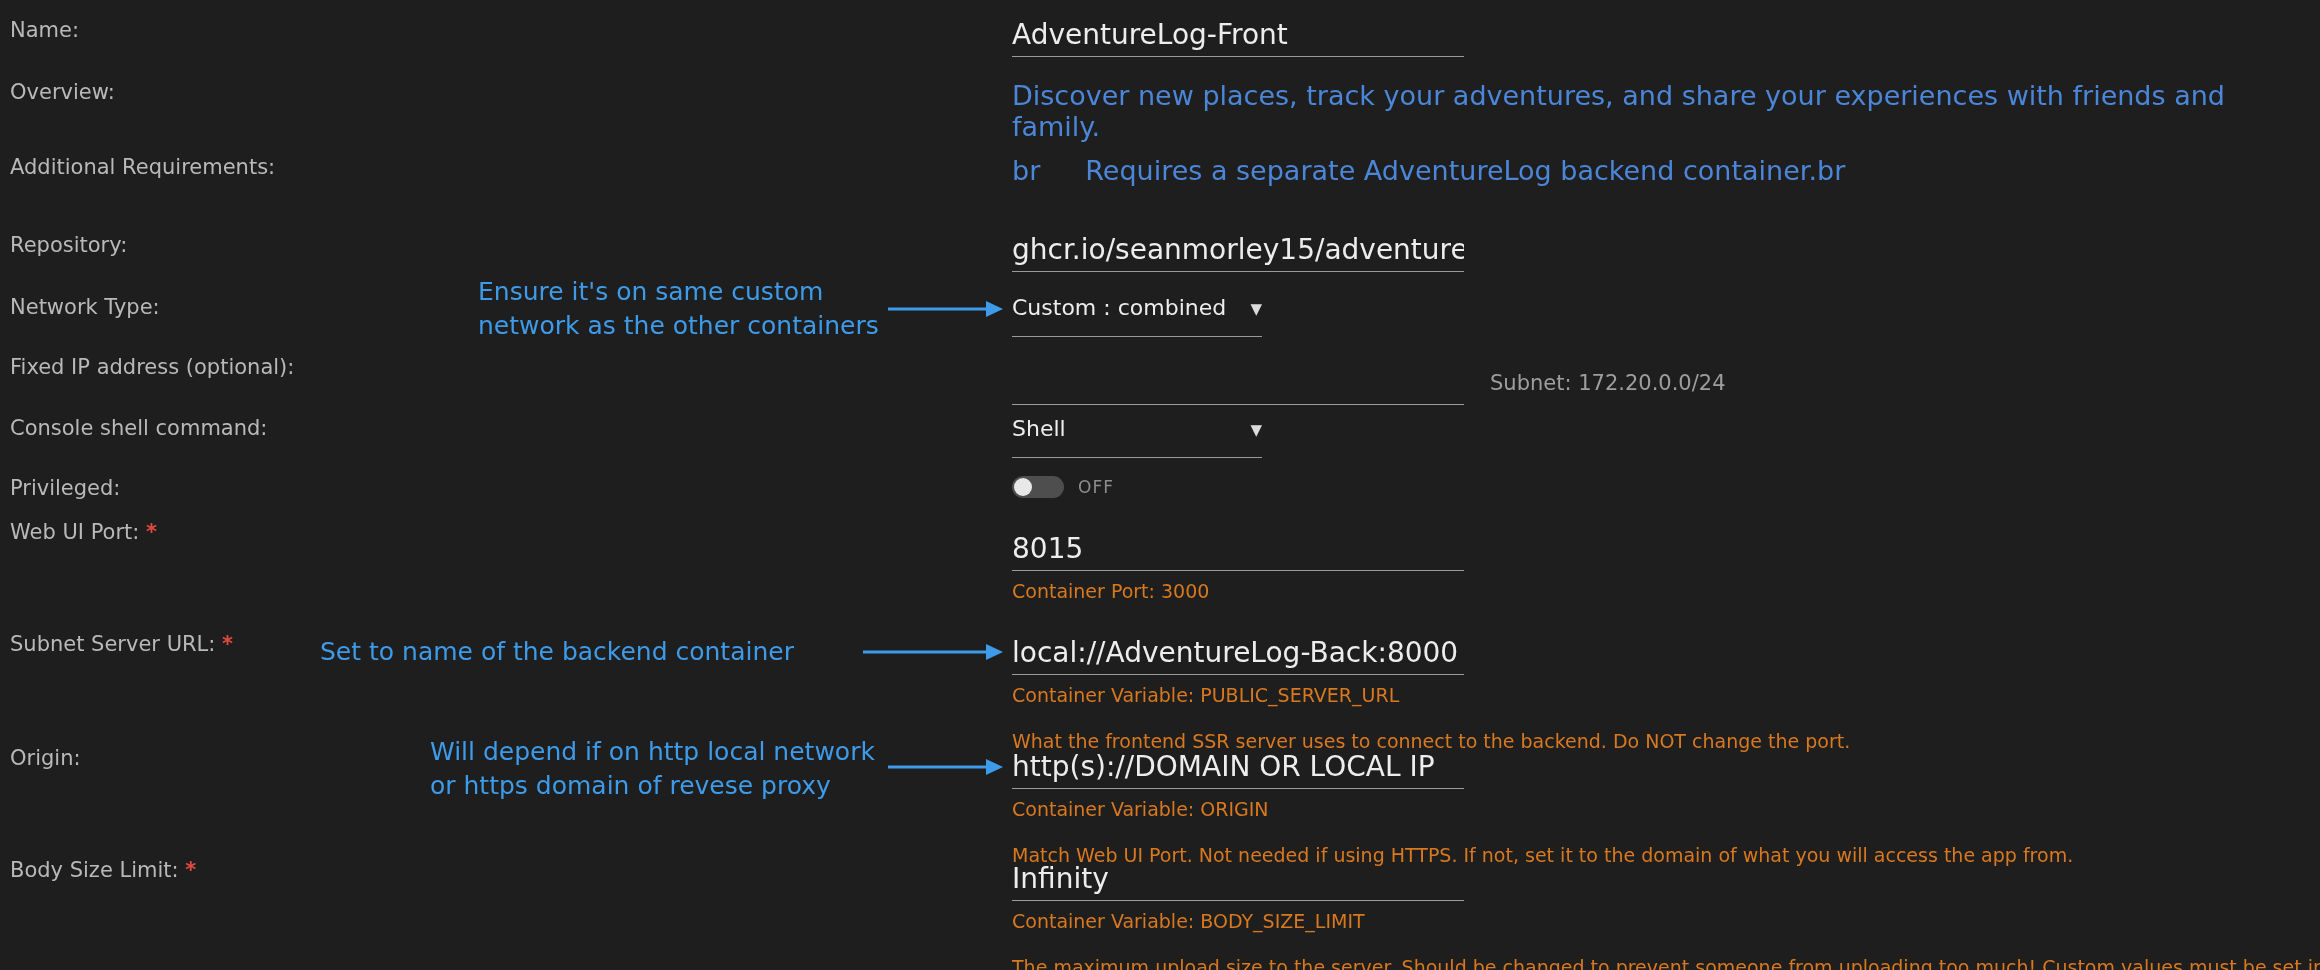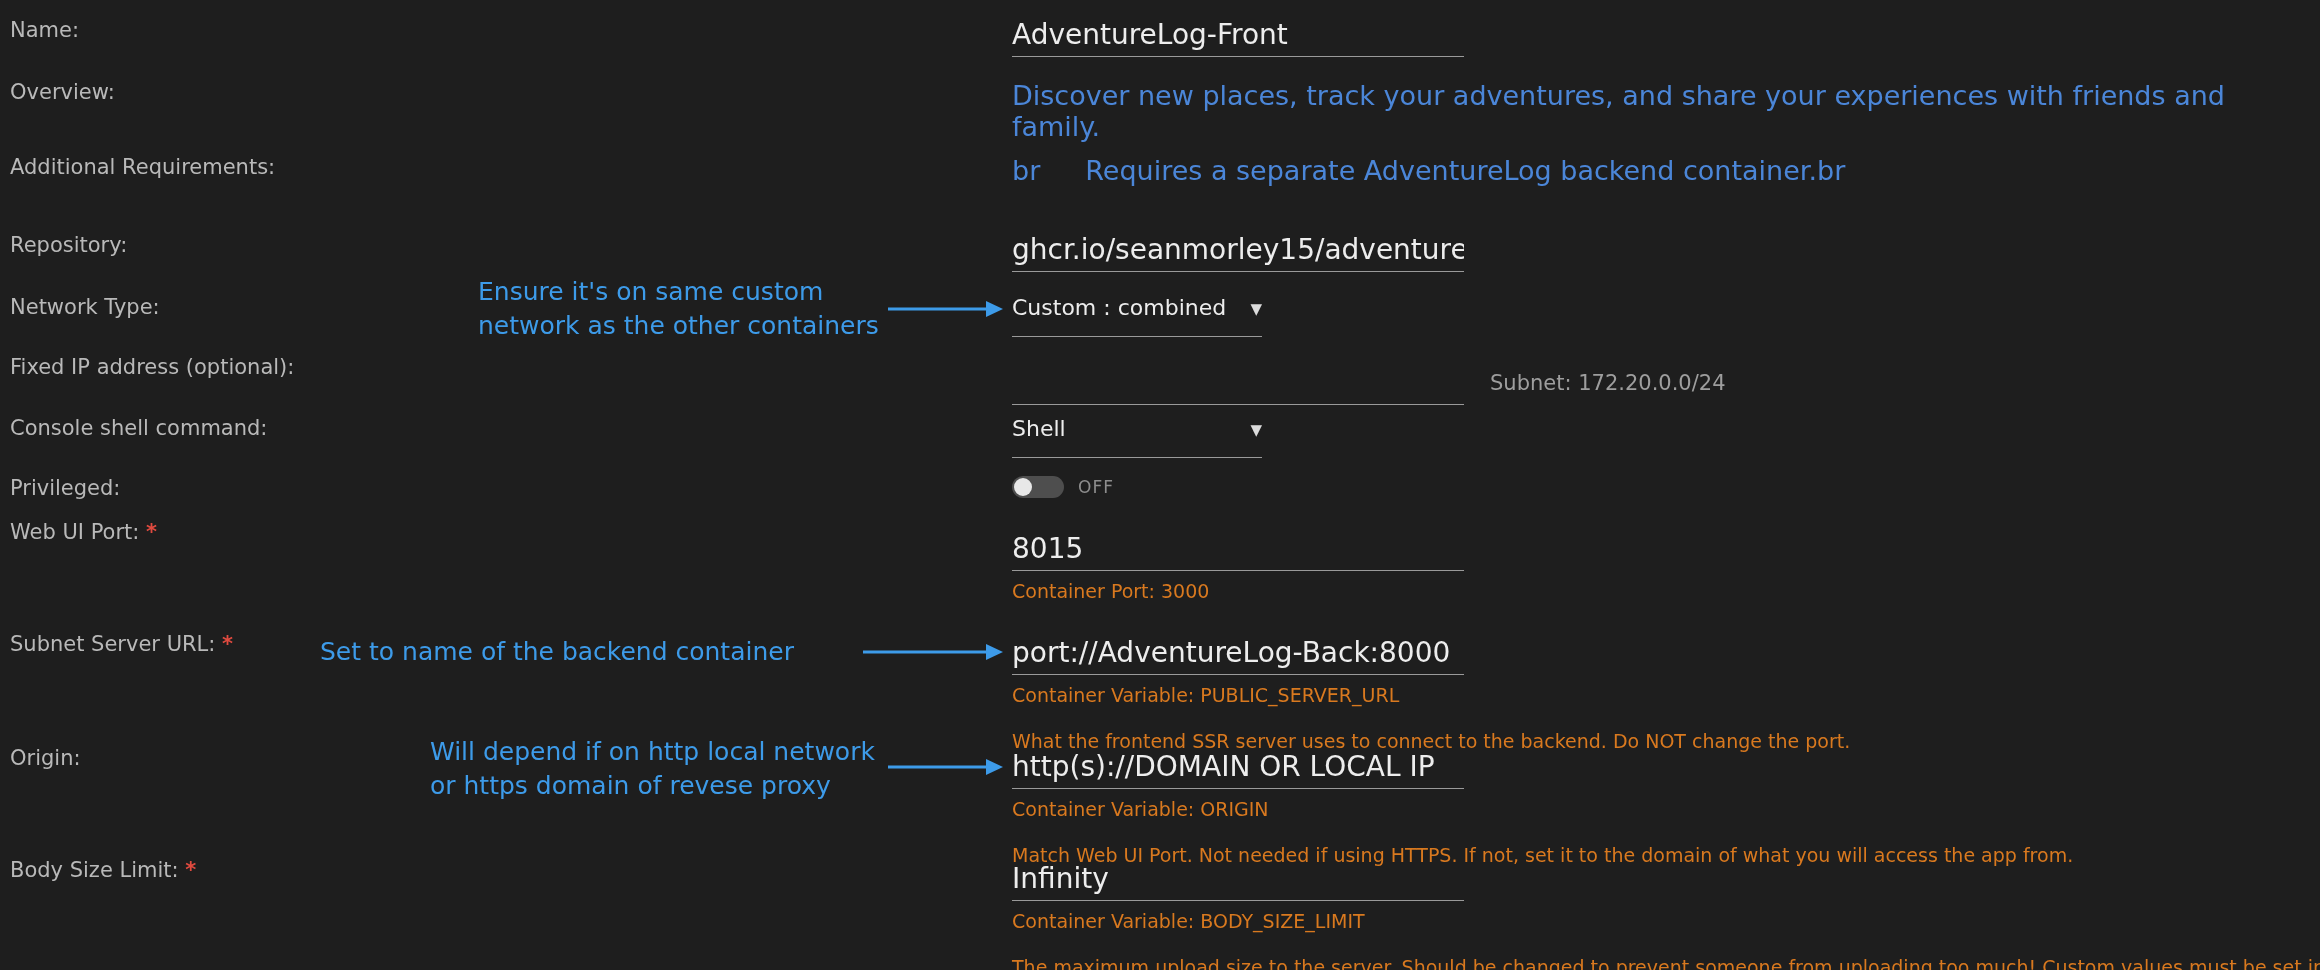--- a/index.html
+++ b/index.html
@@ -212,7 +212,7 @@
   <div class="row" style="top: 632px;">
     <div class="label"><span>Subnet Server URL:</span> <span class="req">*</span></div>
     <div class="field" style="top: 4px;">
-      <div class="textline">port://AdventureLog-Back:8000</div>
+      <div class="textline">local://AdventureLog-Back:8000</div>
       <div class="orange" style="margin-top: 8px;">Container Variable: PUBLIC_SERVER_URL</div>
       <div class="orange">What the frontend SSR server uses to connect to the backend. Do NOT change the port.</div>
     </div>

